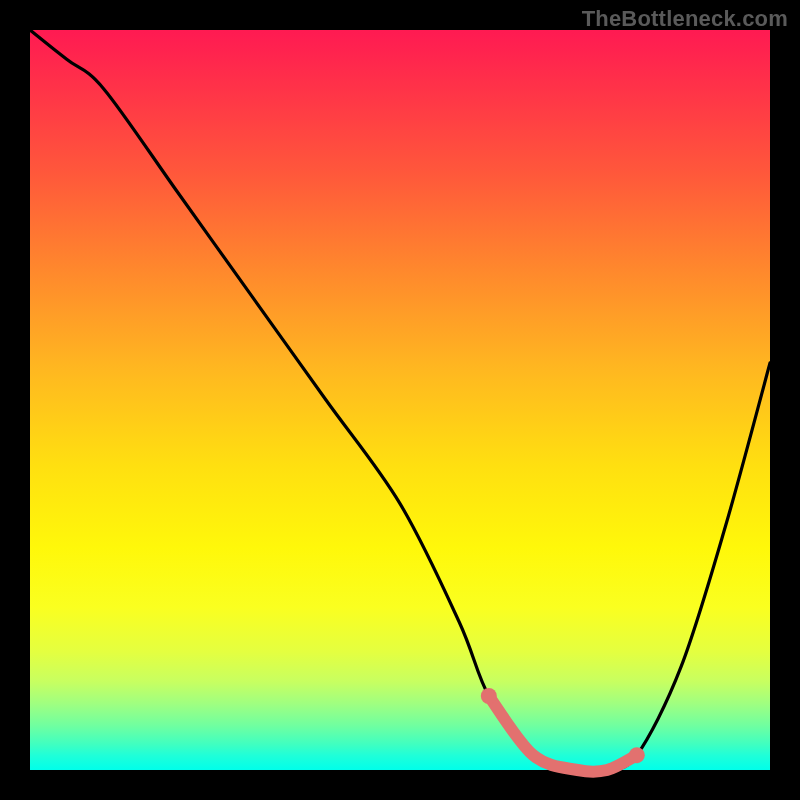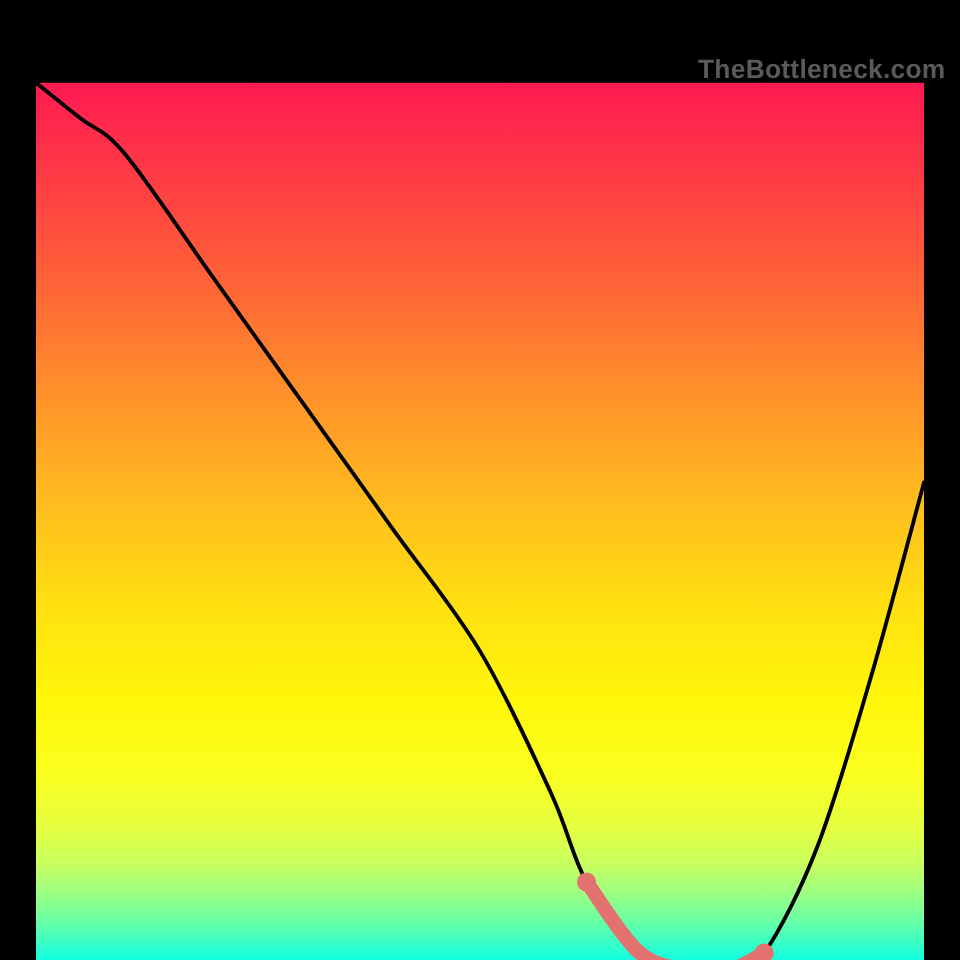--- a/index.html
+++ b/index.html
@@ -17,7 +17,6 @@
     width: 800px;
     height: 580px;
     background: #000;
-    margin-top: 39px;
   }
   .plot-area {
     position: absolute;

